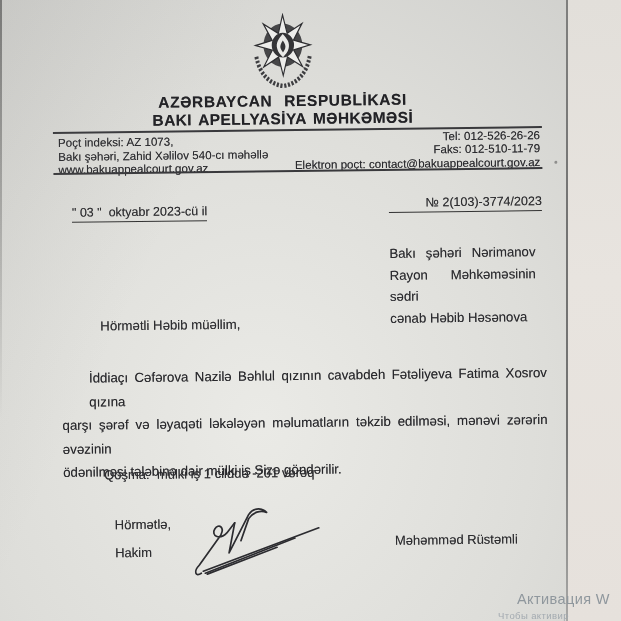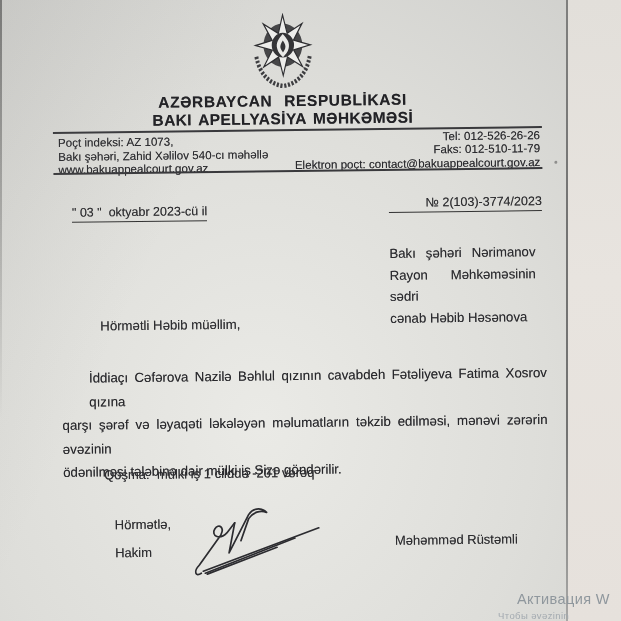--- a/index.html
+++ b/index.html
@@ -136,7 +136,7 @@
   <div class="vignette"></div>
 
   <div class="wm wm1">Активация W</div>
-  <div class="wm wm2">Чтобы əvəzinin</div>
+  <div class="wm wm2">Чтобы активир</div>
 
 </div>
 

